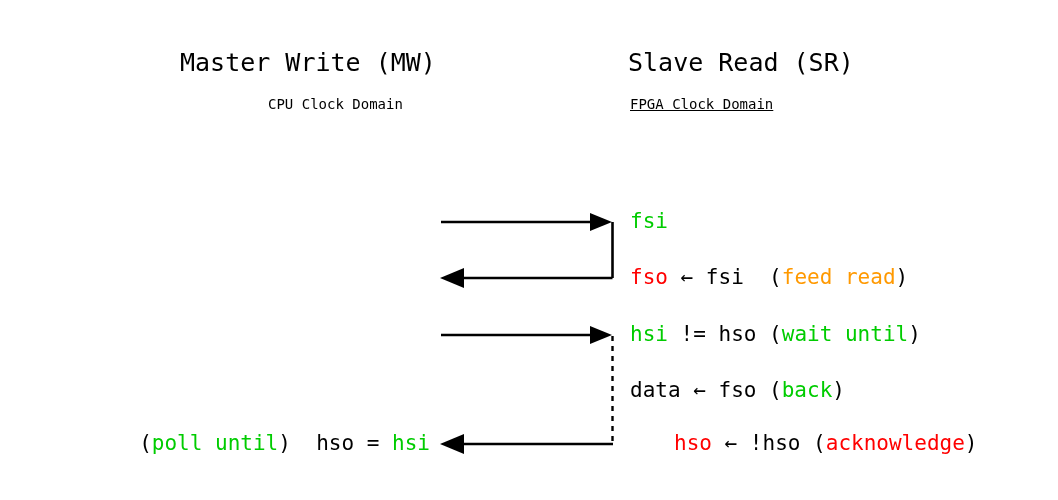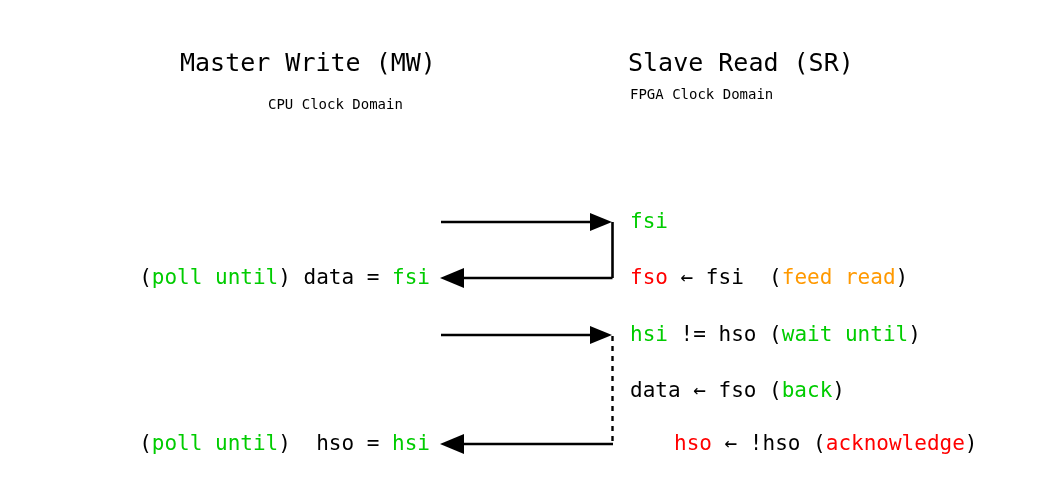--- a/index.html
+++ b/index.html
@@ -38,7 +38,7 @@
     color: #000000;
   }
   #sub-mw { left: 268px; top: 97px; }
-  #sub-sr { left: 630px; top: 87px; }
+  #sub-sr { left: 630px; top: 97px; text-decoration: underline; }
 
   
   .row-left {

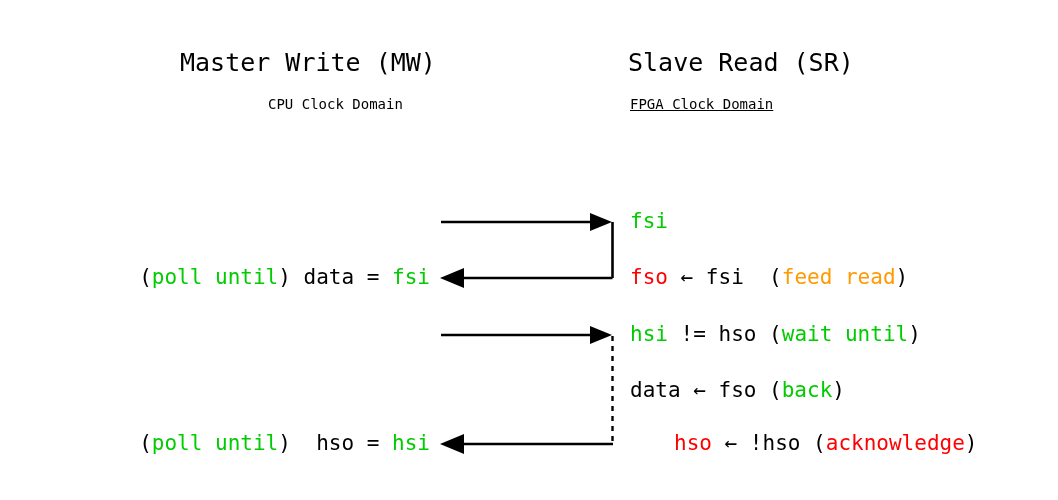--- a/index.html
+++ b/index.html
@@ -93,7 +93,6 @@
 
   <div class="col-sub" id="sub-sr">FPGA Clock Domain</div>
 
-  <div class="row-left r2"><span class="k">(</span><span class="g">poll until</span><span class="k">) data = </span><span class="g">fsi</span></div>
   <div class="row-left r4"></div>
   <div class="row-left r5"><span class="k">(</span><span class="g">poll until</span><span class="k">)  hso = </span><span class="g">hsi</span></div>
 

